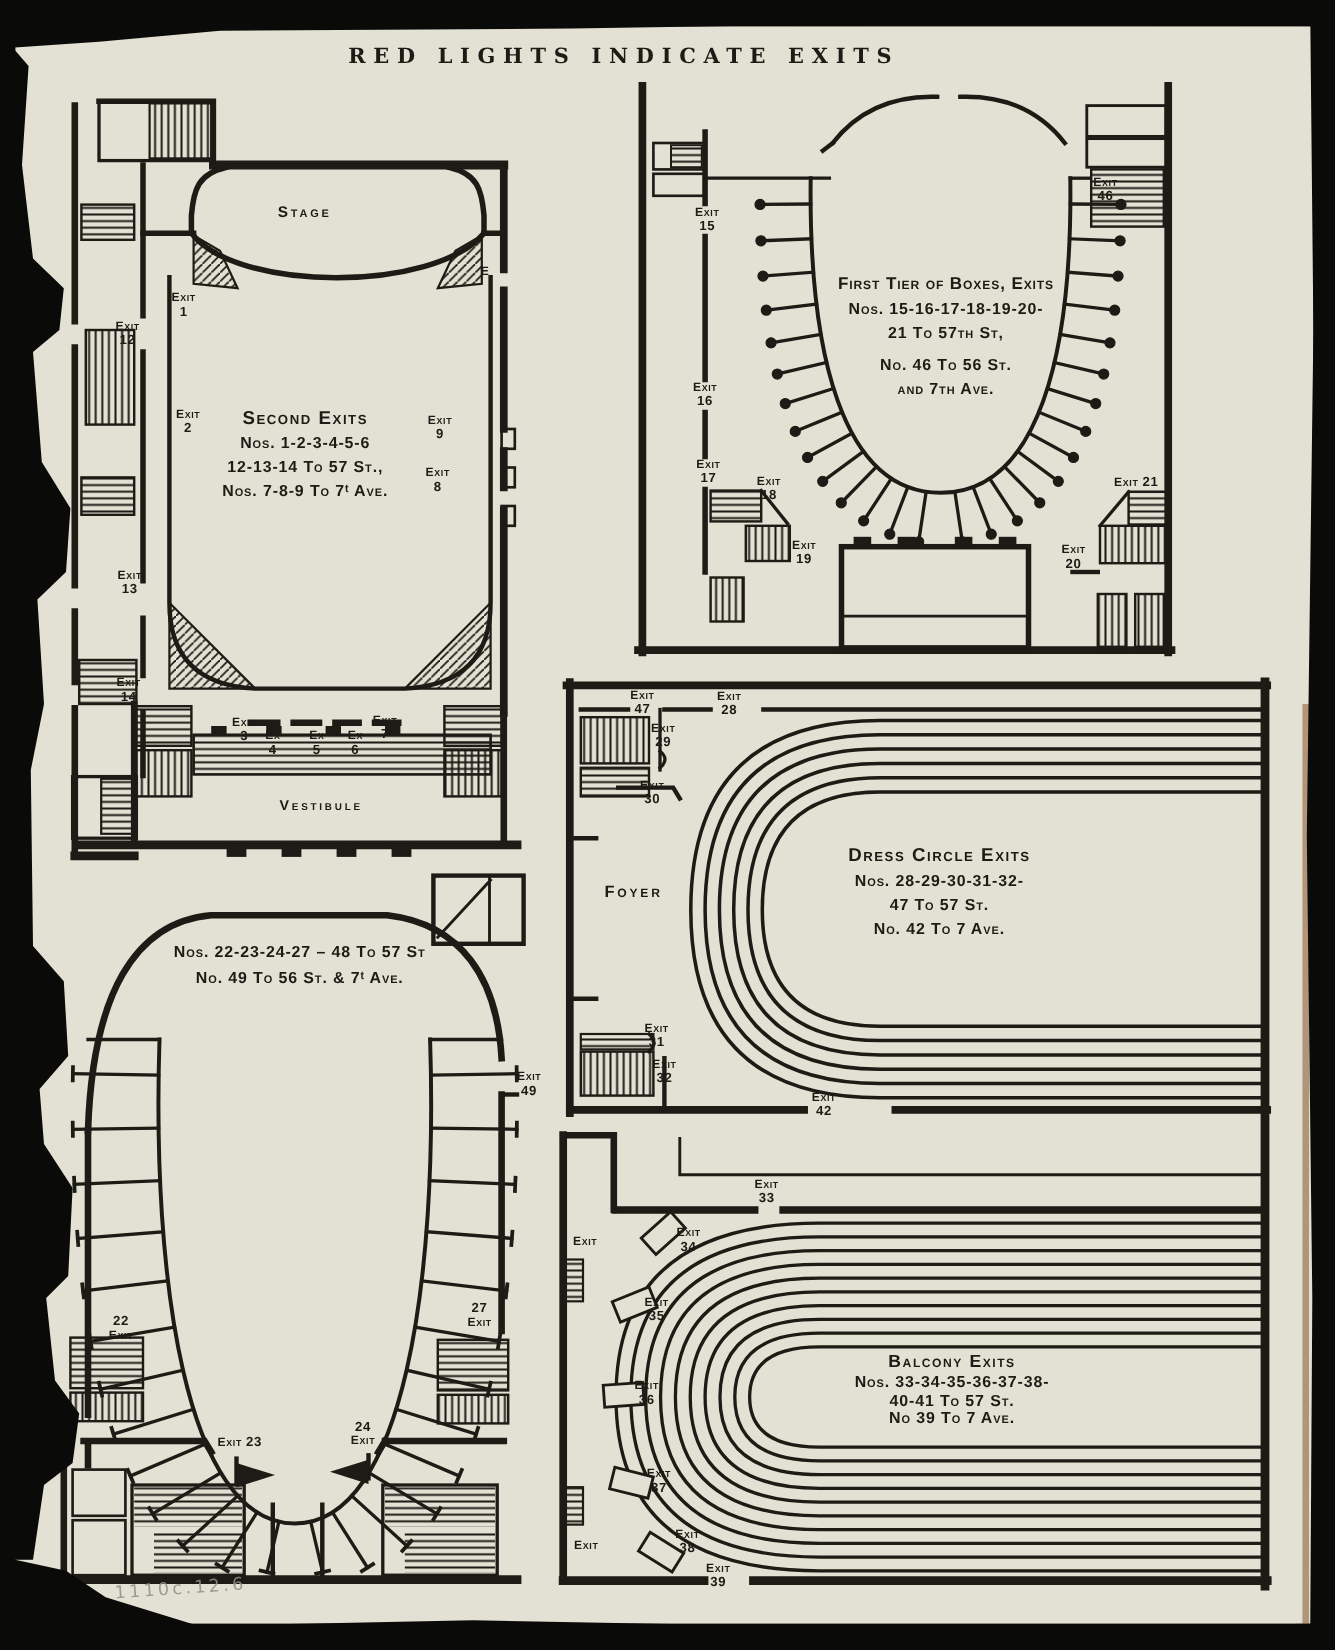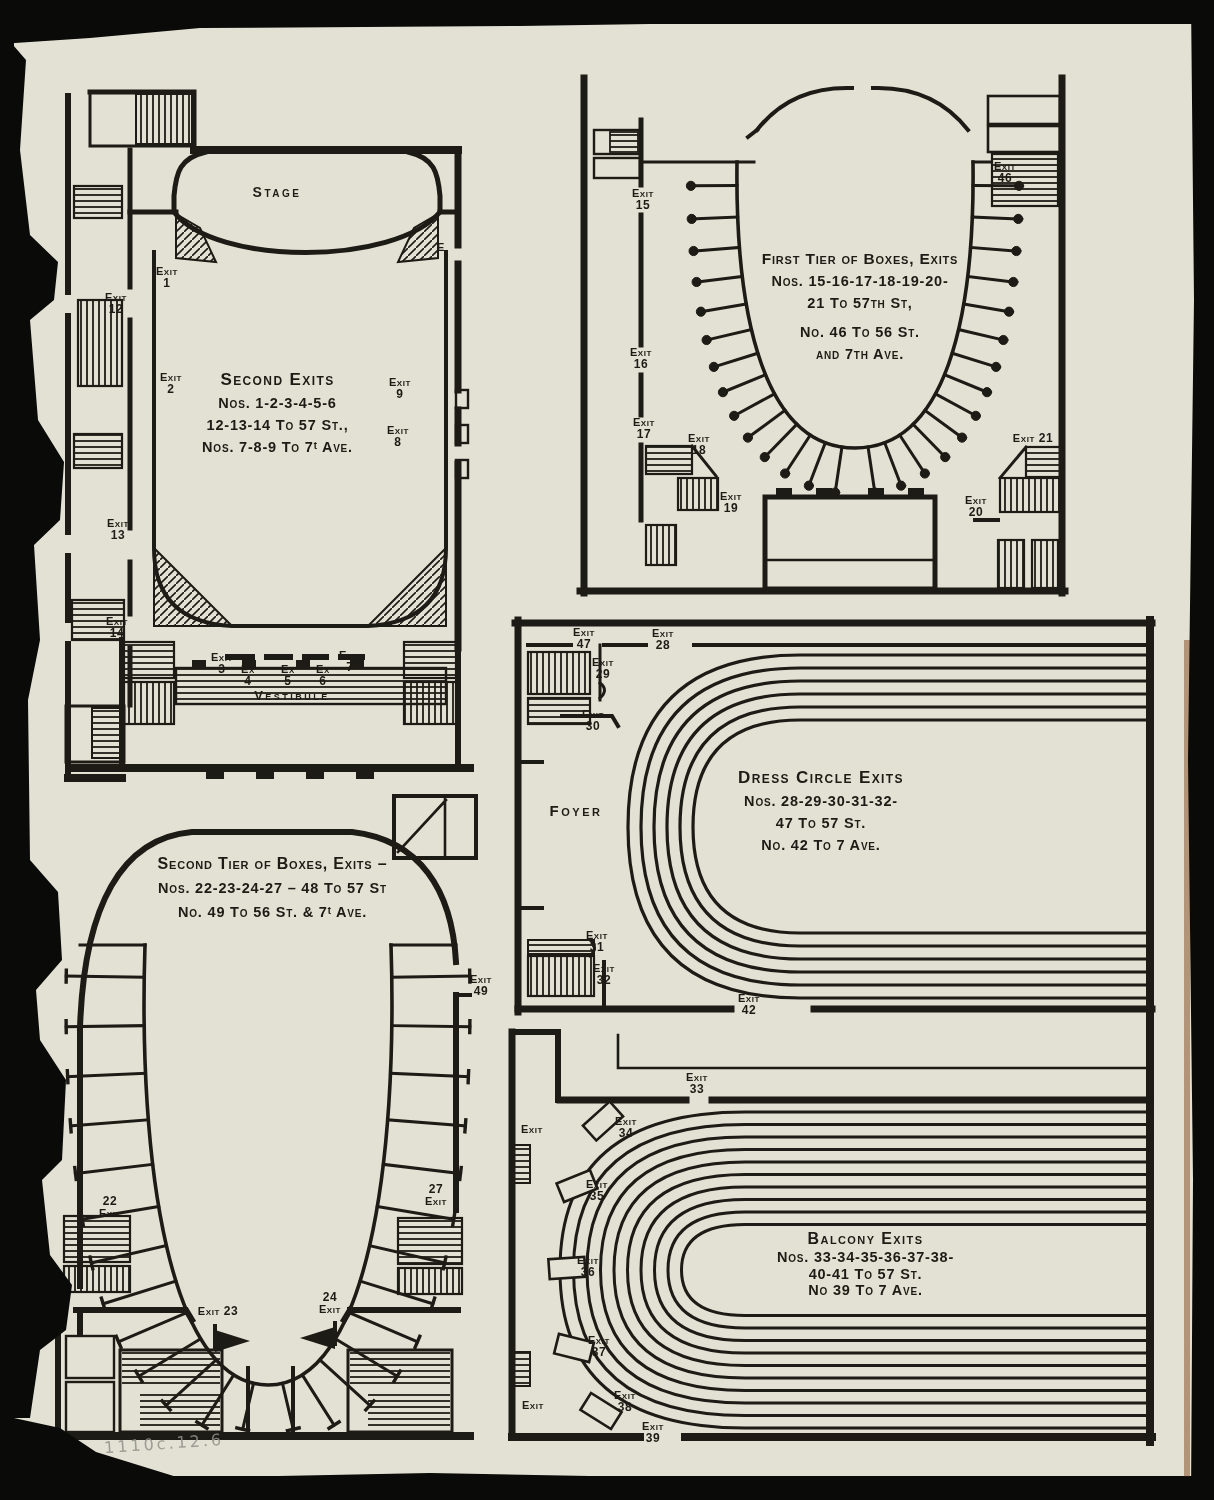--- a/index.html
+++ b/index.html
@@ -319,6 +319,7 @@
     </g>
   </svg>
 
+  <div class="page-title">RED LIGHTS INDICATE EXITS</div>
 
   <div class="room-label" style="left:277px;top:184px;font-size:14px">Stage</div>
   <div class="room-label" style="left:292px;top:688px">Vestibule</div>

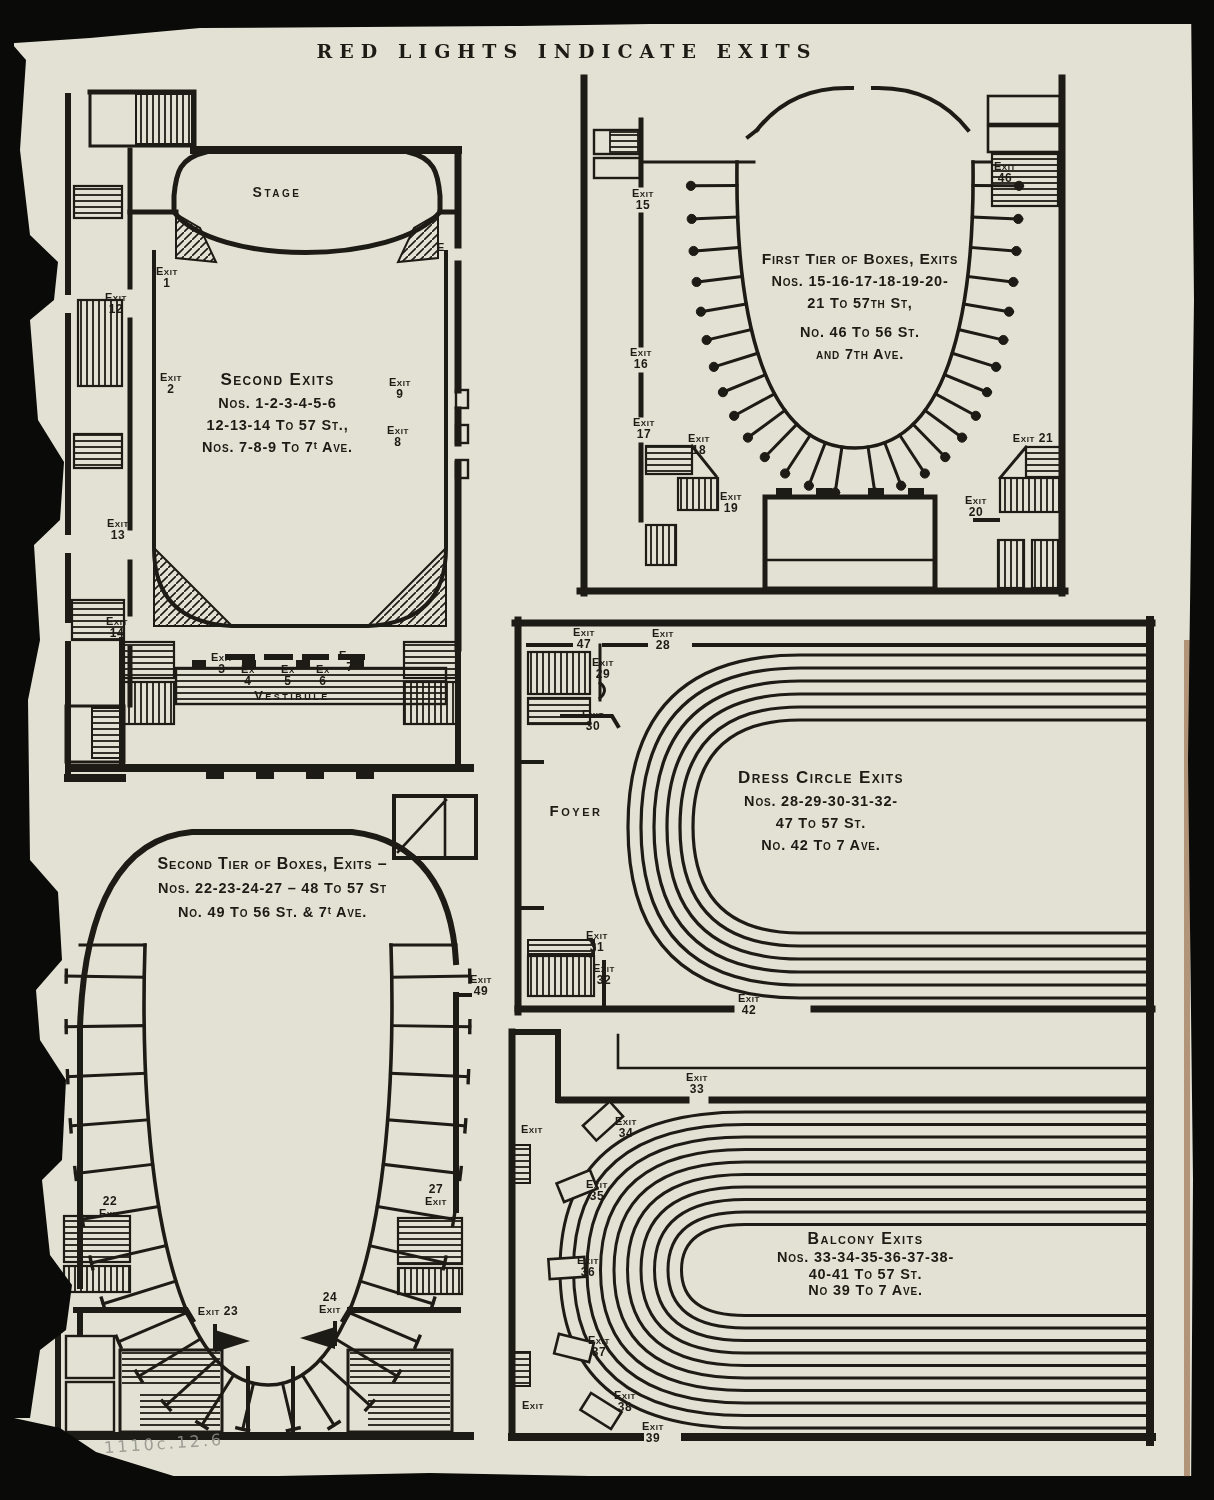--- a/index.html
+++ b/index.html
@@ -322,7 +322,7 @@
   <div class="page-title">RED LIGHTS INDICATE EXITS</div>
 
   <div class="room-label" style="left:277px;top:184px;font-size:14px">Stage</div>
-  <div class="room-label" style="left:292px;top:688px">Vestibule</div>
+  <div class="room-label" style="left:292px;top:724px">Vestibule</div>
   <div class="room-label" style="left:576px;top:802px;font-size:15px">Foyer</div>
 
   <div class="caption" style="left:130px;top:368px;width:295px">

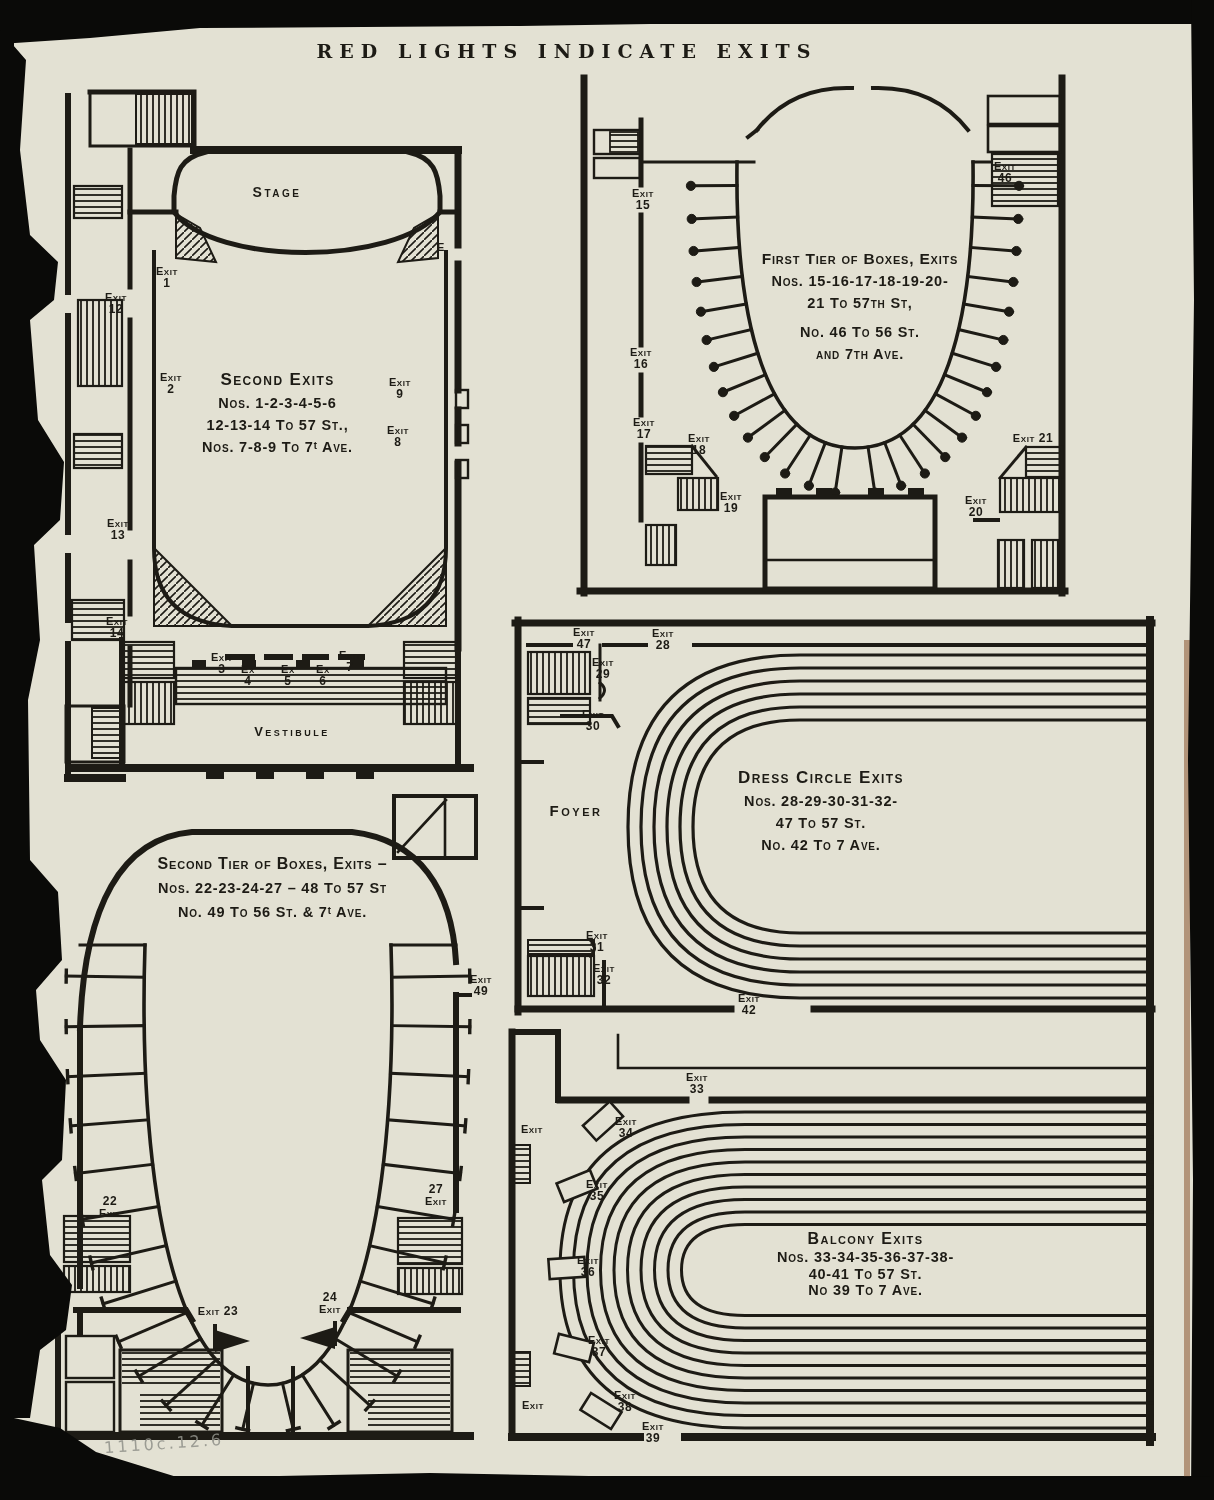--- a/index.html
+++ b/index.html
@@ -340,7 +340,7 @@
     <div class="cap-l">and 7th Ave.</div>
   </div>
 
-  <div class="caption" style="left:676px;top:766px;width:290px">
+  <div class="caption" style="left:709px;top:766px;width:290px">
     <div class="cap-l1">Dress Circle Exits</div>
     <div class="cap-l">Nos. 28-29-30-31-32-</div>
     <div class="cap-l">47 To 57 St.</div>

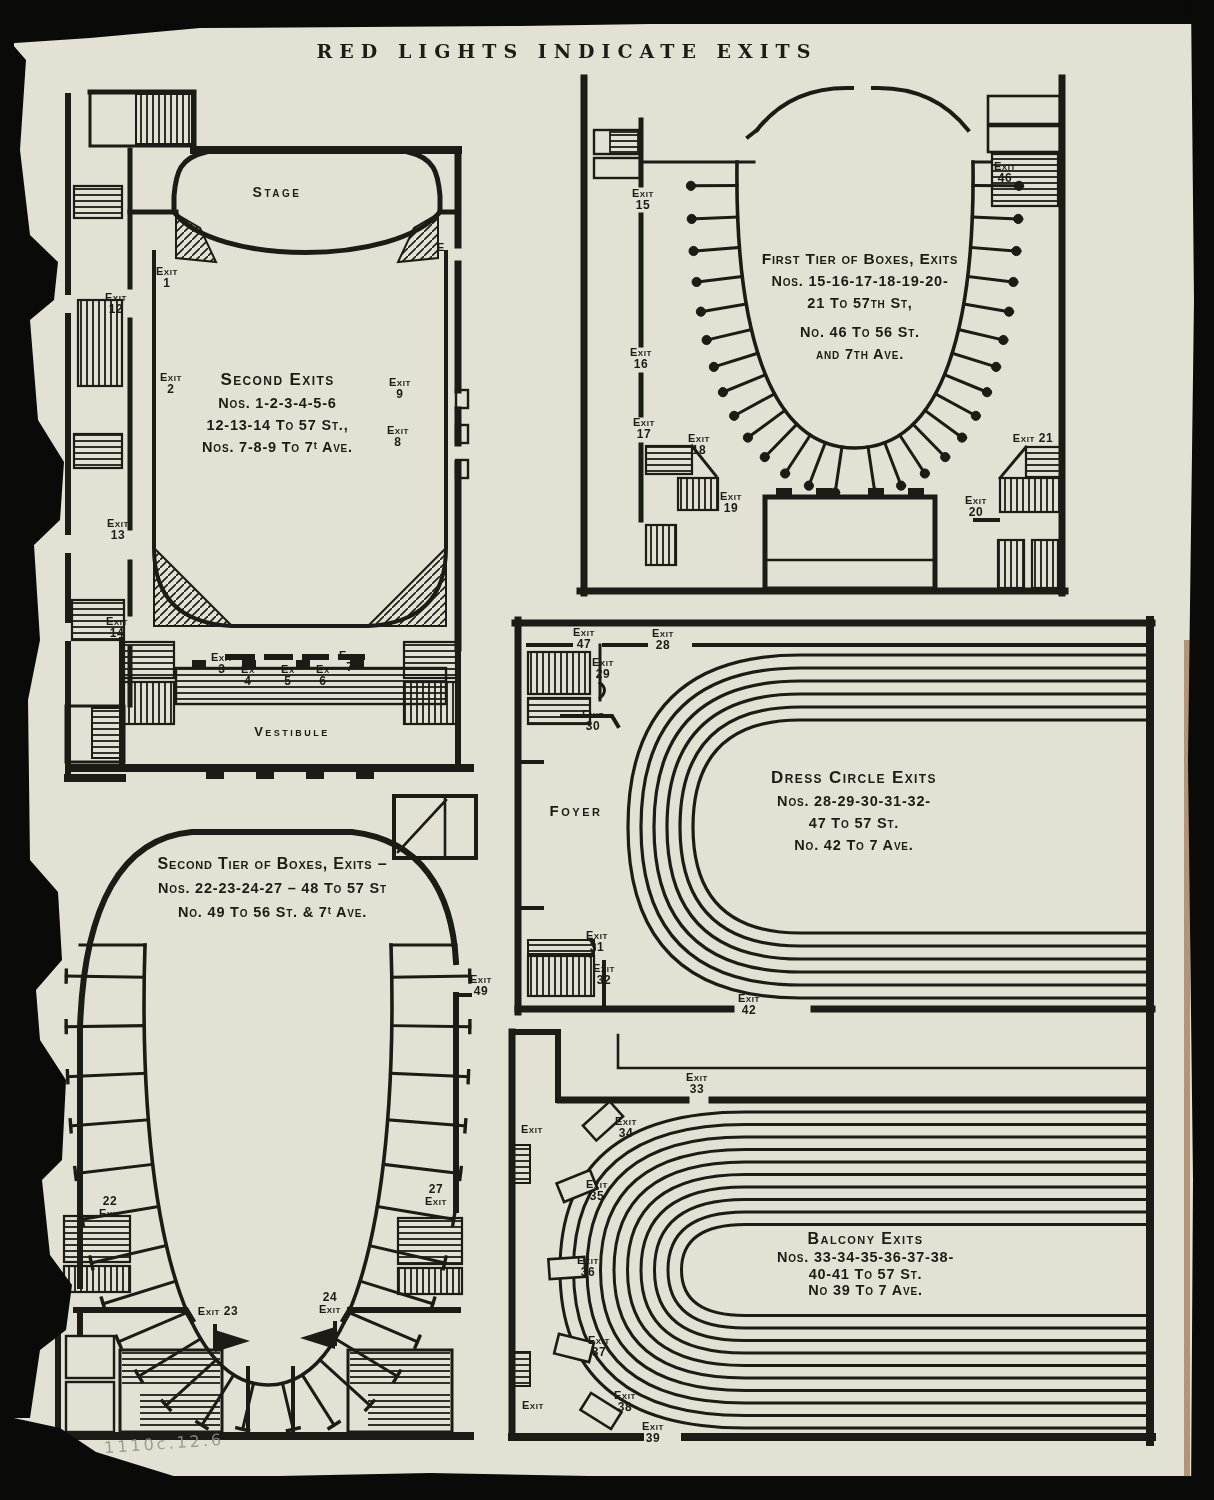--- a/index.html
+++ b/index.html
@@ -348,7 +348,6 @@
   </div>
 
   <div class="caption" style="left:85px;top:853px;width:375px">
-    <div class="cap-l" style="font-size:16px">Second Tier of Boxes, Exits –</div>
     <div class="cap-l" style="line-height:26px">Nos. 22-23-24-27 – 48 To 57 St</div>
     <div class="cap-l">No. 49 To 56 St. &amp; 7ᵗ Ave.</div>
   </div>

